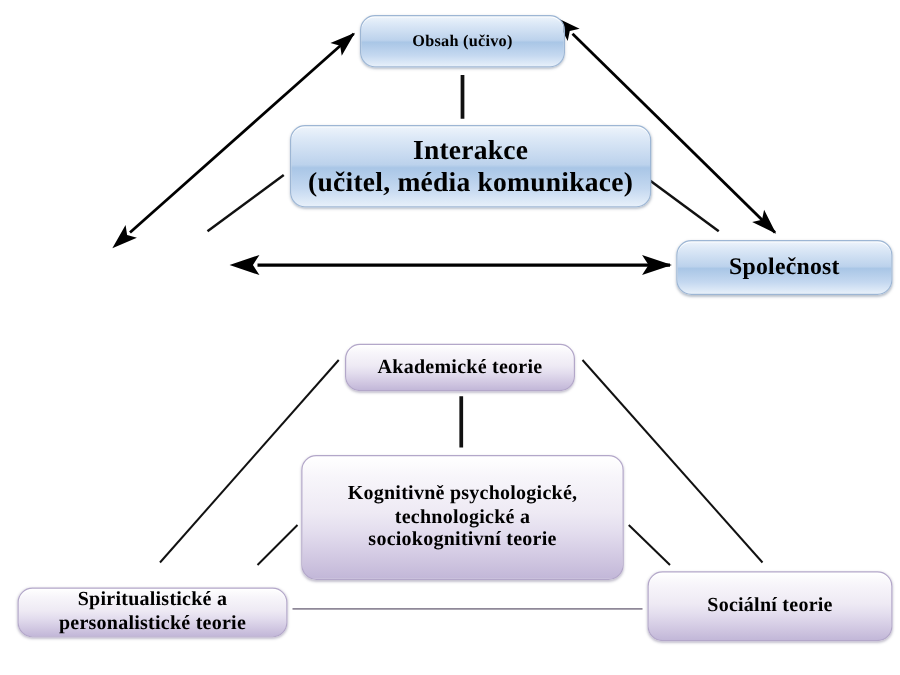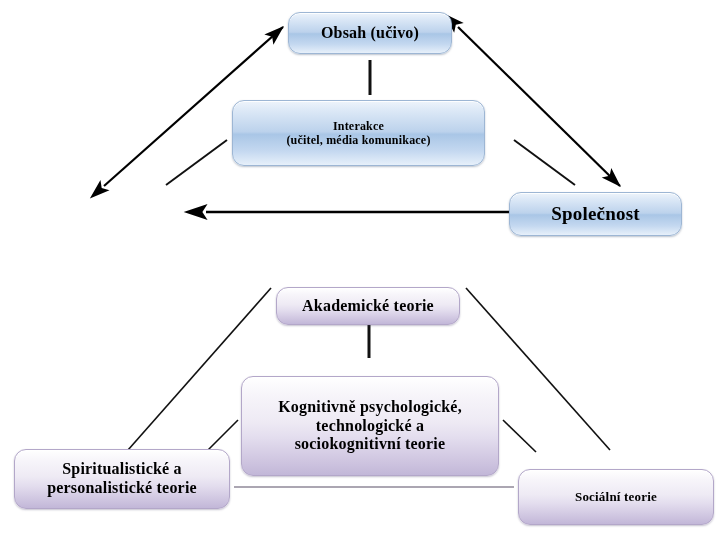--- a/index.html
+++ b/index.html
@@ -73,7 +73,7 @@
   }
 
   
-  #node-obsah        { left: 288px; top: 12px;  width: 164px; height: 42px;  font-size: 16px; }
+  #node-obsah        { left: 288px; top: 12px;  width: 164px; height: 42px;  font-size: 13px; }
   #node-interakce    { left: 232px; top: 100px; width: 253px; height: 66px;  font-size: 12px; }
   #node-subjekt      { left: 10px;  top: 192px; width: 190px; height: 44px;  font-size: 19px; }
   #node-spolecnost   { left: 509px; top: 192px; width: 173px; height: 44px;  font-size: 19px; }

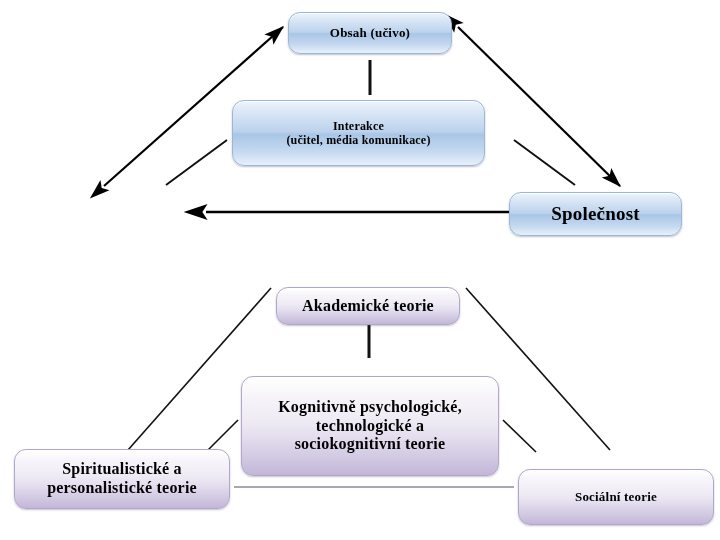--- a/index.html
+++ b/index.html
@@ -74,7 +74,7 @@
 
   
   #node-obsah        { left: 288px; top: 12px;  width: 164px; height: 42px;  font-size: 13px; }
-  #node-interakce    { left: 232px; top: 100px; width: 253px; height: 66px;  font-size: 12px; }
+  #node-interakce    { left: 232px; top: 100px; width: 289px; height: 66px;  font-size: 22px; }
   #node-subjekt      { left: 10px;  top: 192px; width: 190px; height: 44px;  font-size: 19px; }
   #node-spolecnost   { left: 509px; top: 192px; width: 173px; height: 44px;  font-size: 19px; }
 

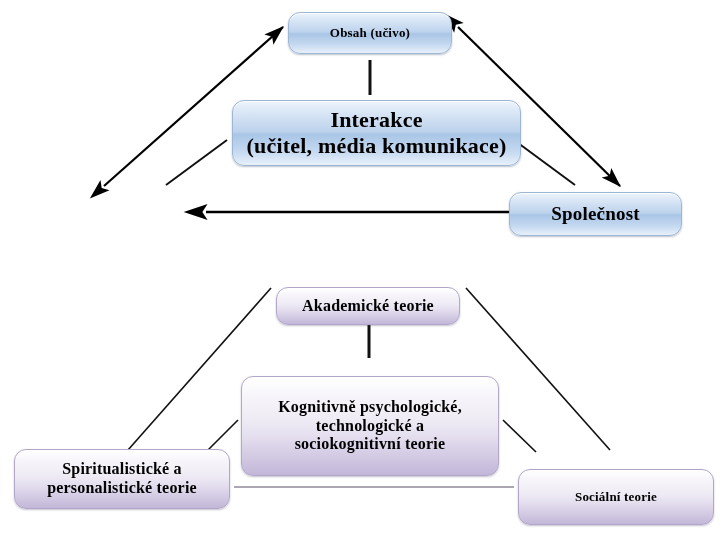--- a/index.html
+++ b/index.html
@@ -76,7 +76,7 @@
   #node-obsah        { left: 288px; top: 12px;  width: 164px; height: 42px;  font-size: 13px; }
   #node-interakce    { left: 232px; top: 100px; width: 289px; height: 66px;  font-size: 22px; }
   #node-subjekt      { left: 10px;  top: 192px; width: 190px; height: 44px;  font-size: 19px; }
-  #node-spolecnost   { left: 509px; top: 192px; width: 173px; height: 44px;  font-size: 19px; }
+  #node-spolecnost   { left: 541px; top: 192px; width: 173px; height: 44px;  font-size: 19px; }
 
   #node-akademicke   { left: 276px; top: 275px; width: 184px; height: 38px;  font-size: 16px; }
   #node-kognitivni   { left: 241px; top: 364px; width: 258px; height: 100px;  font-size: 16px; }

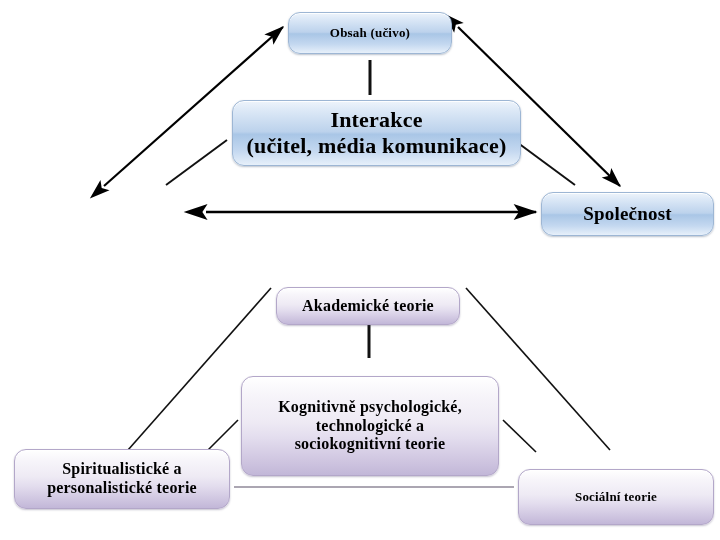--- a/index.html
+++ b/index.html
@@ -69,7 +69,6 @@
     border: 1px solid #b3a7c9;
     box-shadow: 0 1px 2px rgba(80,70,110,0.33),
                 inset 0 1px 0 rgba(255,255,255,0.9);
-    margin-top: 12px;
   }
 
   

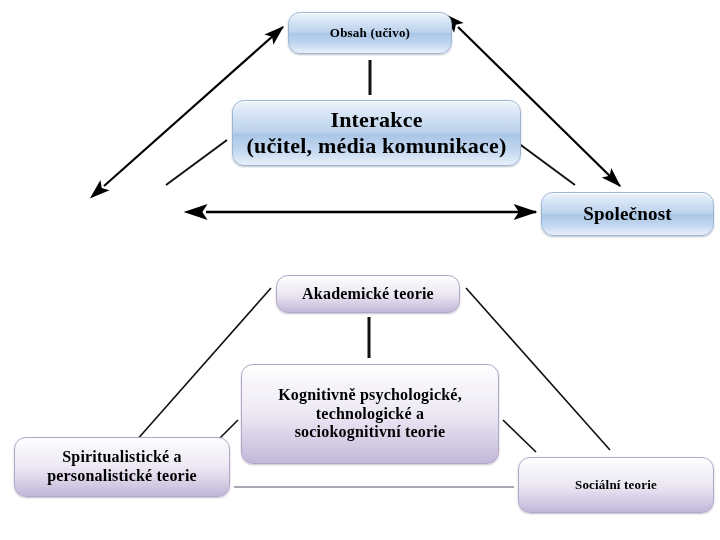--- a/index.html
+++ b/index.html
@@ -79,7 +79,7 @@
 
   #node-akademicke   { left: 276px; top: 275px; width: 184px; height: 38px;  font-size: 16px; }
   #node-kognitivni   { left: 241px; top: 364px; width: 258px; height: 100px;  font-size: 16px; }
-  #node-spiritual    { left: 14px;  top: 437px; width: 216px; height: 60px;  font-size: 16px; }
+  #node-spiritual    { left: 14px;  top: 470px; width: 216px; height: 40px;  font-size: 16px; }
   #node-socialni     { left: 518px; top: 457px; width: 196px; height: 56px;  font-size: 13px; }
 </style>
 </head>

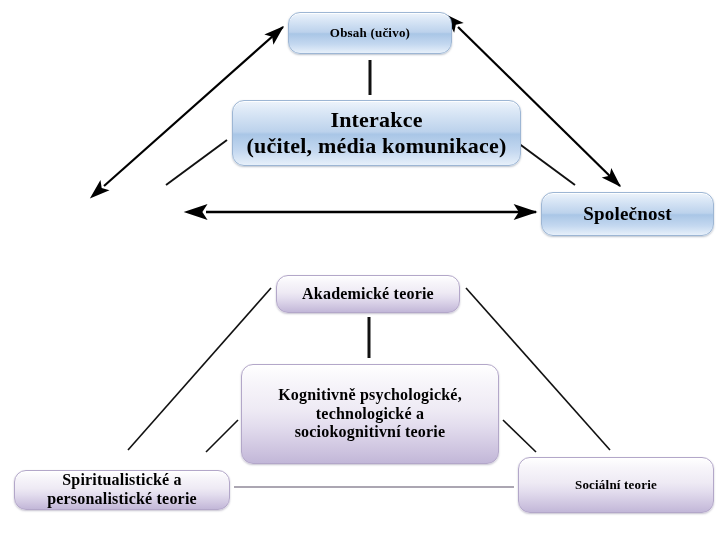--- a/index.html
+++ b/index.html
@@ -80,7 +80,7 @@
   #node-akademicke   { left: 276px; top: 275px; width: 184px; height: 38px;  font-size: 16px; }
   #node-kognitivni   { left: 241px; top: 364px; width: 258px; height: 100px;  font-size: 16px; }
   #node-spiritual    { left: 14px;  top: 470px; width: 216px; height: 40px;  font-size: 16px; }
-  #node-socialni     { left: 518px; top: 457px; width: 196px; height: 56px;  font-size: 13px; }
+  #node-socialni     { left: 518px; top: 457px; width: 196px; height: 56px;  font-size: 16px; }
 </style>
 </head>
 <body>

